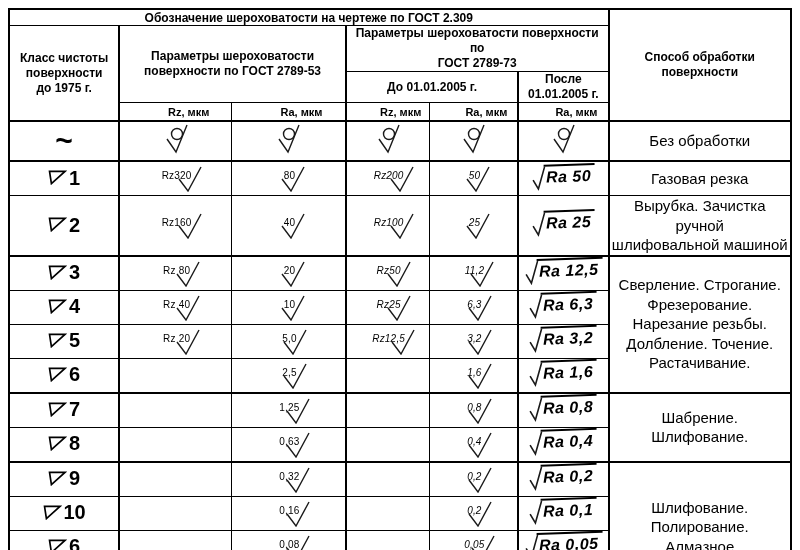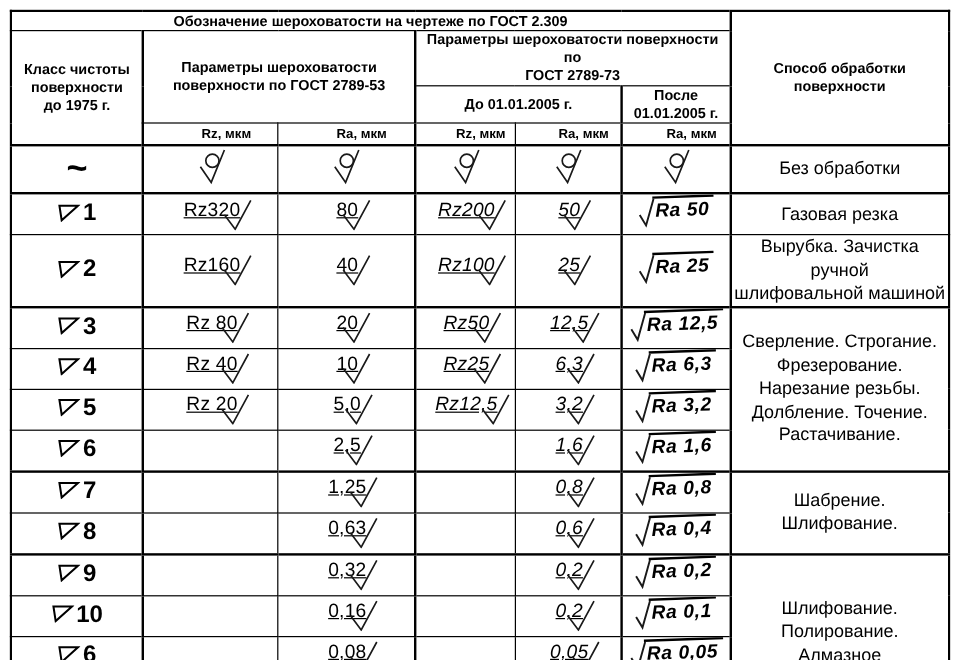--- a/index.html
+++ b/index.html
@@ -24,7 +24,7 @@
 
   
   .sym { display:inline-flex; align-items:flex-start; padding-left:12px; }
-  .sym-val { font-size:16px; line-height:12px; margin-top:4px; letter-spacing:0.2px;text-decoration:underline; }
+  .sym-val { font-size:10px; line-height:12px; margin-top:4px; letter-spacing:0.2px; }
   .i .sym-val { font-style:italic; }
   .check { width:30px; height:26px; margin-left:-20px; flex:none; }
   .check polyline { fill:none; stroke:#1a1a1a; stroke-width:1.4; }

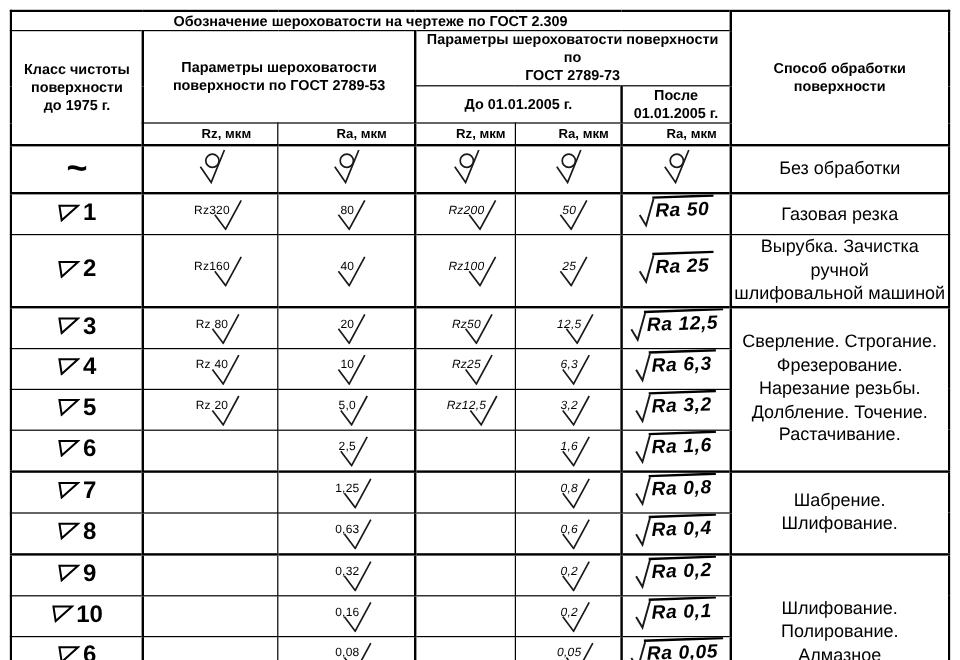--- a/index.html
+++ b/index.html
@@ -222,7 +222,7 @@
             </svg>
           </span></td>
     <td class="i bR2"><span class="sym">
-            <span class="sym-val">12,5</span>
+            <span class="sym-val">11,2</span>
             <svg class="check" viewBox="0 0 30 26">
               <polyline points="29,1 16,25 7,13"></polyline>
             </svg>

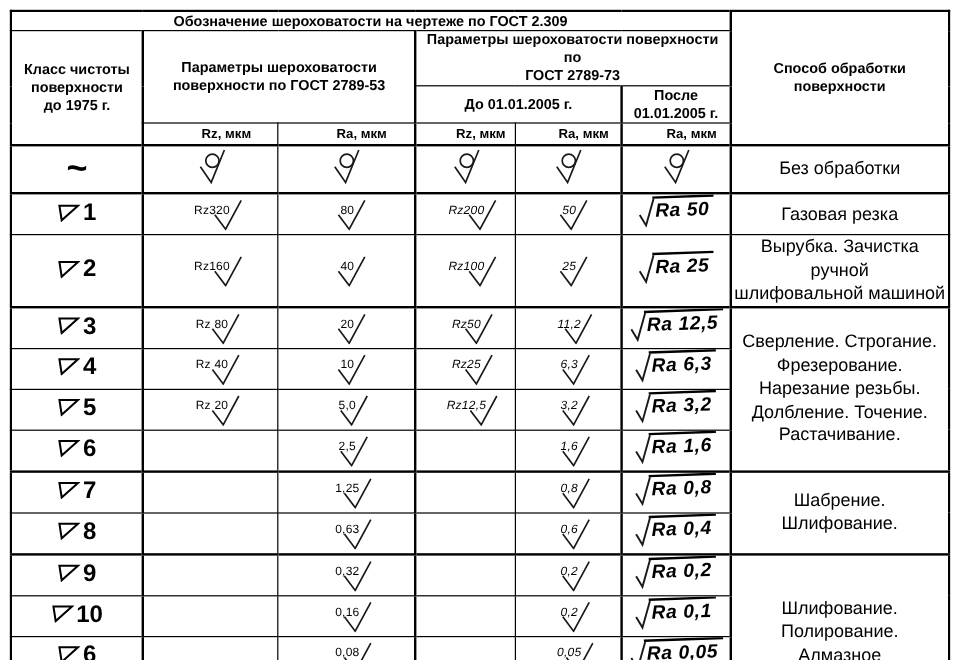--- a/index.html
+++ b/index.html
@@ -394,7 +394,7 @@
           </span></td>
     <td></td>
     <td class="i bR2"><span class="sym">
-            <span class="sym-val">0,6</span>
+            <span class="sym-val">0,4</span>
             <svg class="check" viewBox="0 0 30 26">
               <polyline points="29,1 16,25 7,13"></polyline>
             </svg>

